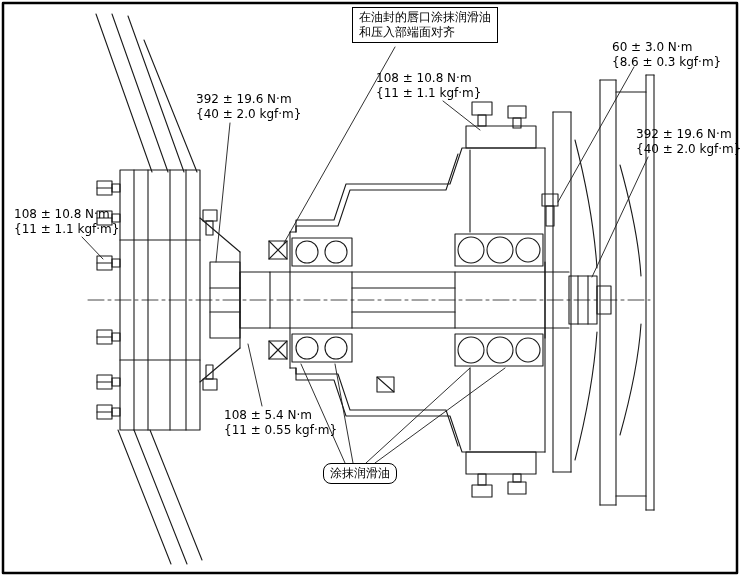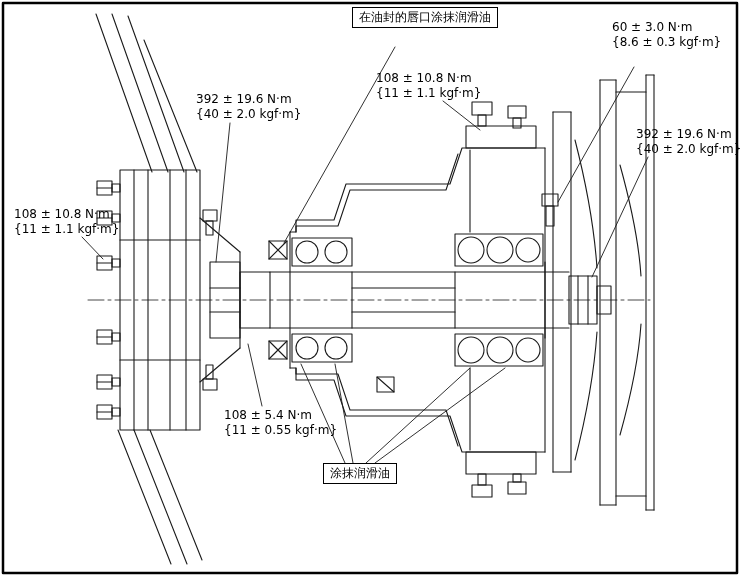--- a/index.html
+++ b/index.html
@@ -210,6 +210,7 @@
 
   <div class="label boxed" style="left:352px; top:7px;" data-name="oil-seal-instruction-callout">
     <div data-name="oil-seal-instruction-line1">在油封的唇口涂抹润滑油</div>
+    <div data-name="oil-seal-instruction-line2">和压入部端面对齐</div>
   </div>
 
   <div class="label" style="left:612px; top:20px;" data-name="torque-label-60nm">

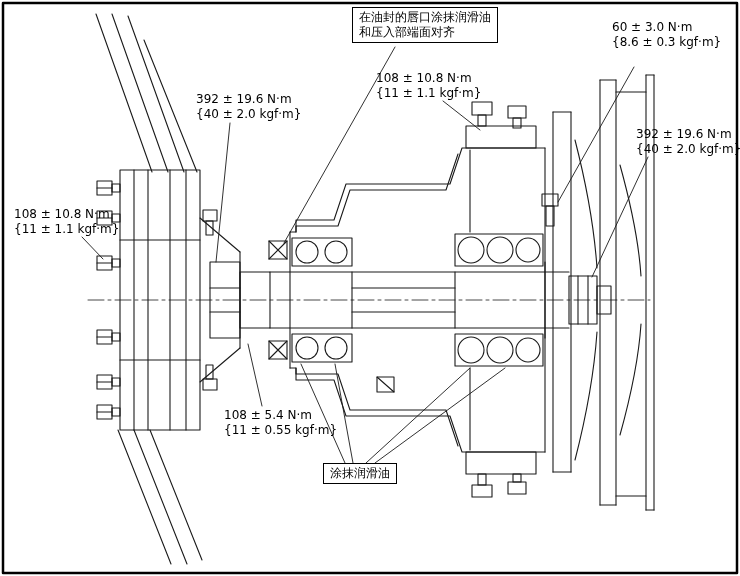--- a/index.html
+++ b/index.html
@@ -213,7 +213,7 @@
     <div data-name="oil-seal-instruction-line2">和压入部端面对齐</div>
   </div>
 
-  <div class="label" style="left:612px; top:20px;" data-name="torque-label-60nm">
+  <div class="label" style="left:612px; top:40px;" data-name="torque-label-60nm">
     <div data-name="torque-60nm-value">60 ± 3.0 N·m</div>
     <div data-name="torque-60nm-kgf">{8.6 ± 0.3 kgf·m}</div>
   </div>

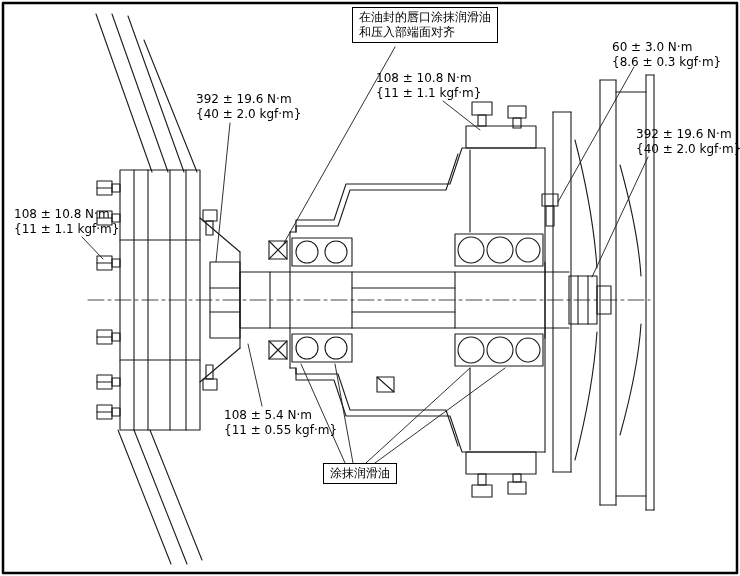--- a/index.html
+++ b/index.html
@@ -243,7 +243,7 @@
     <div data-name="torque-108nm-bottom-kgf">{11 ± 0.55 kgf·m}</div>
   </div>
 
-  <div class="label boxed" style="left:323px; top:463px;" data-name="lubricant-callout">
+  <div class="label boxed" style="left:323px; top:463px;border-radius:8px;" data-name="lubricant-callout">
     <div data-name="lubricant-callout-text">涂抹润滑油</div>
   </div>
 

